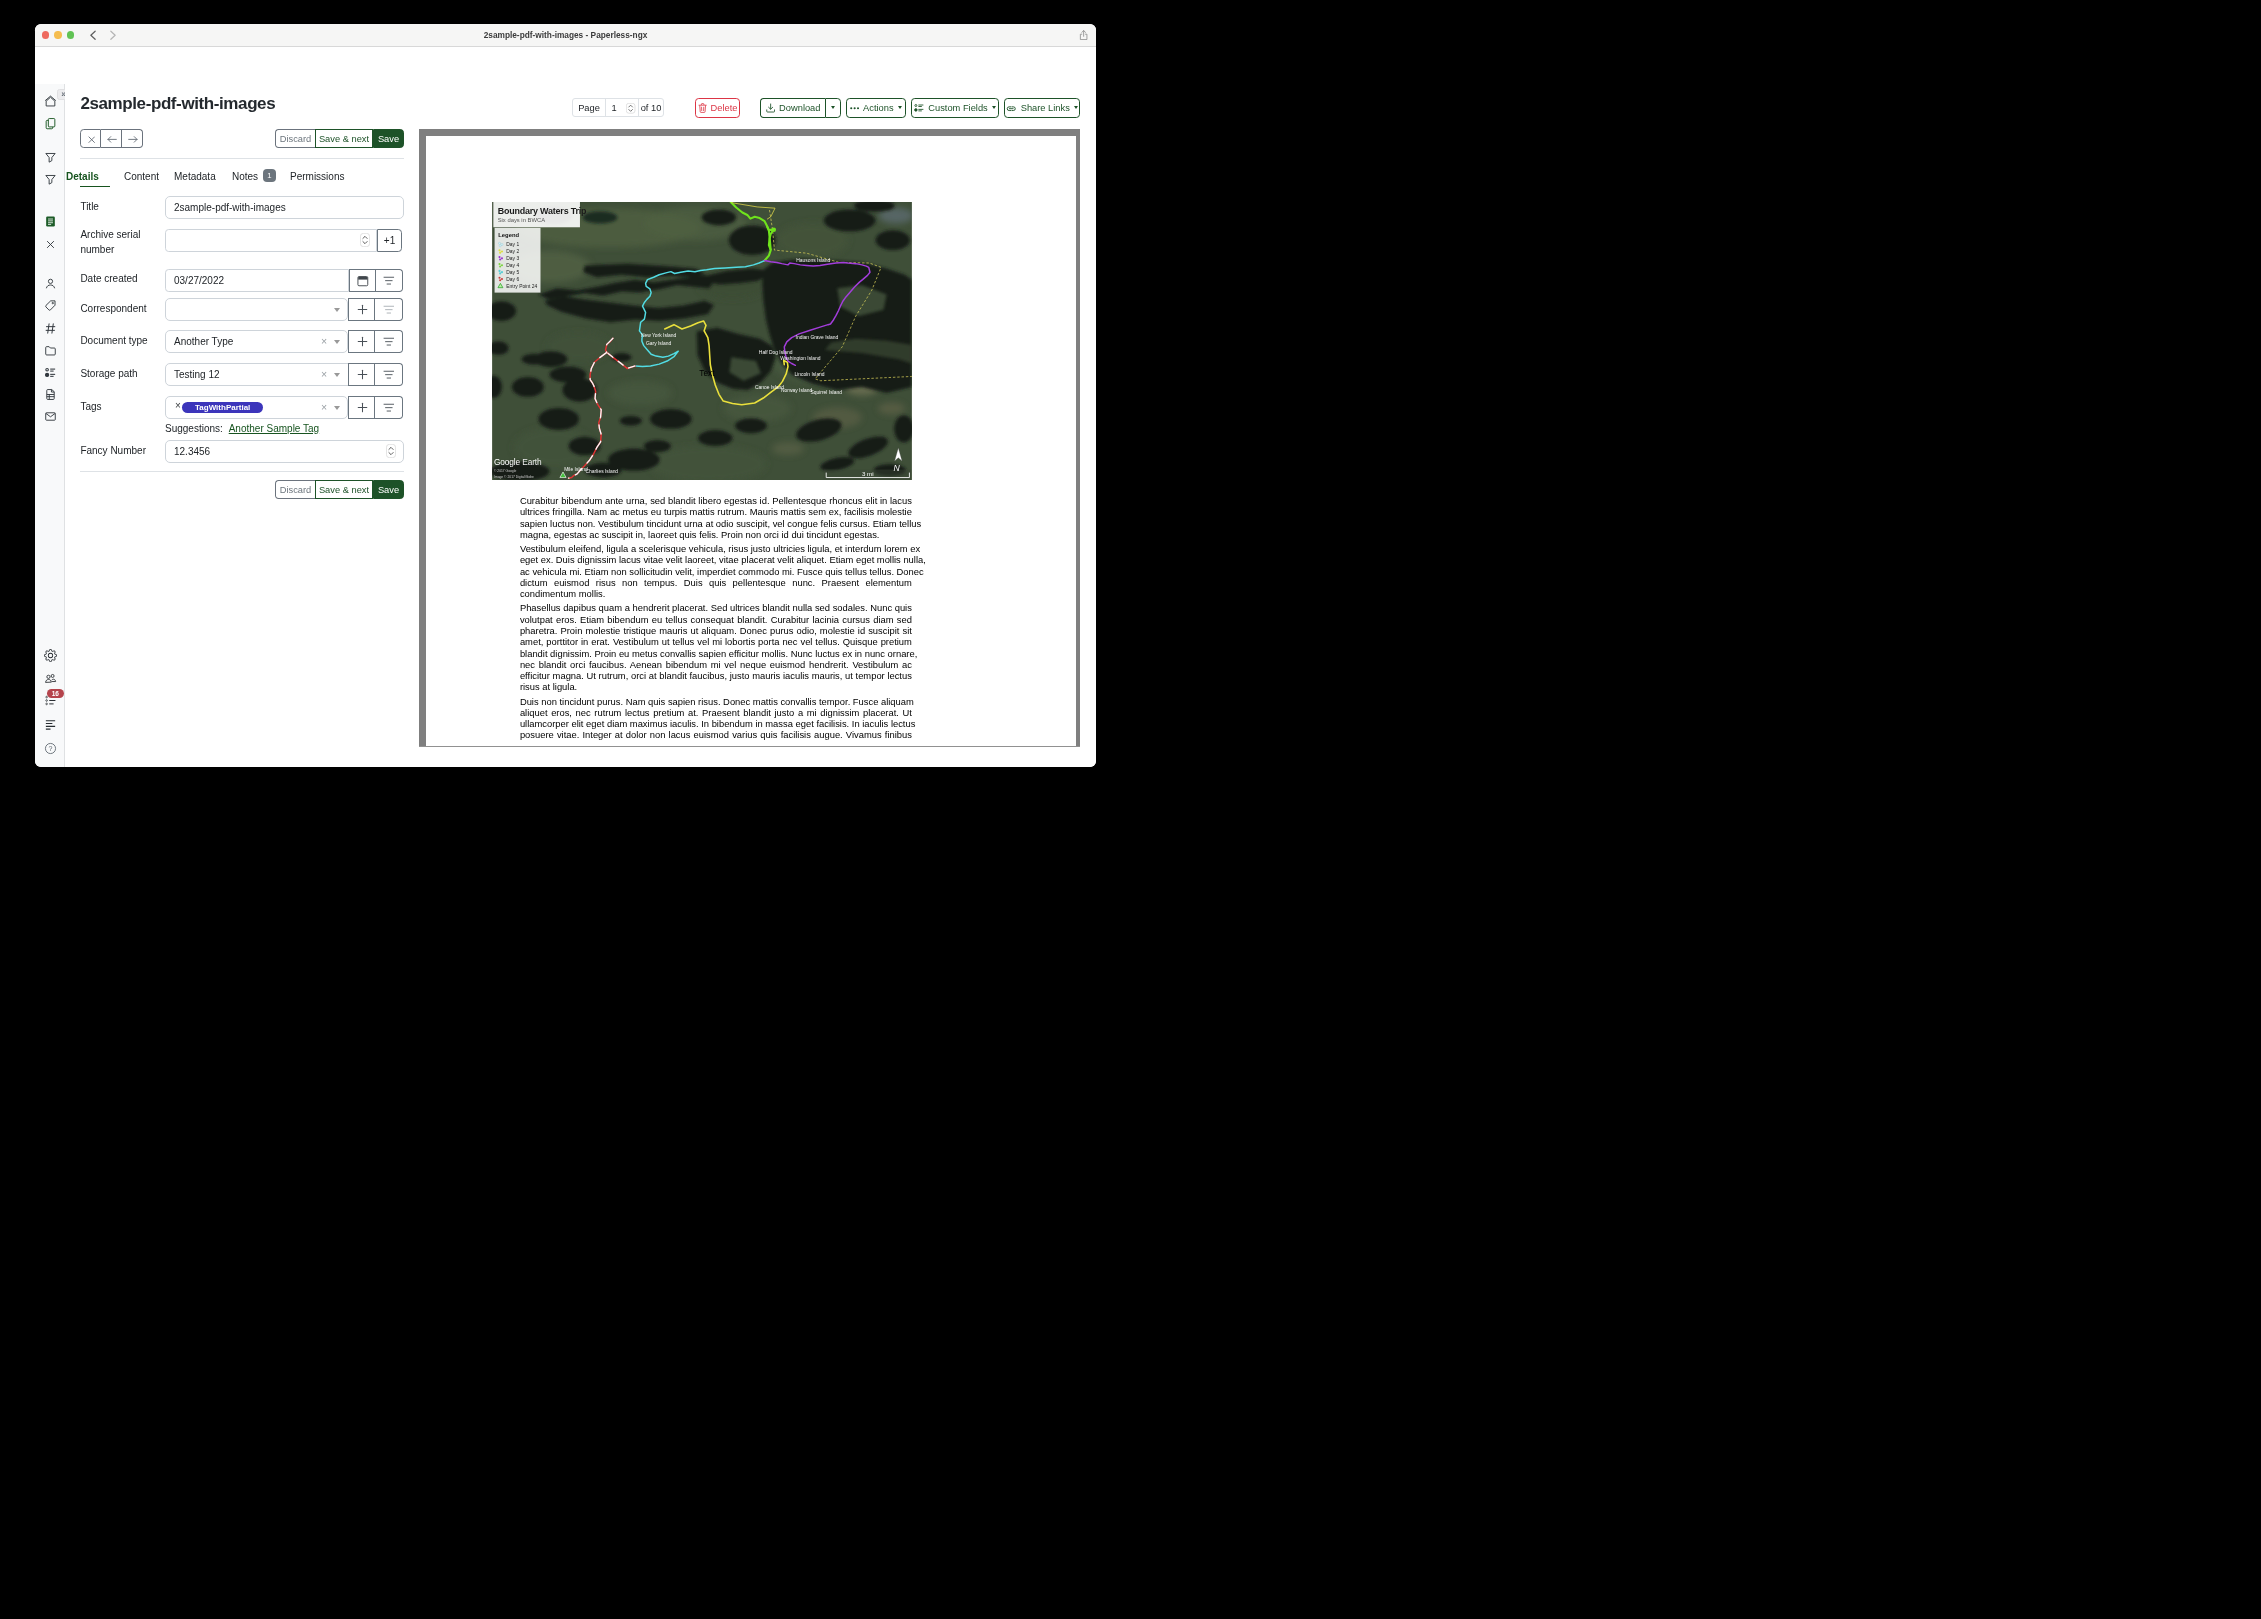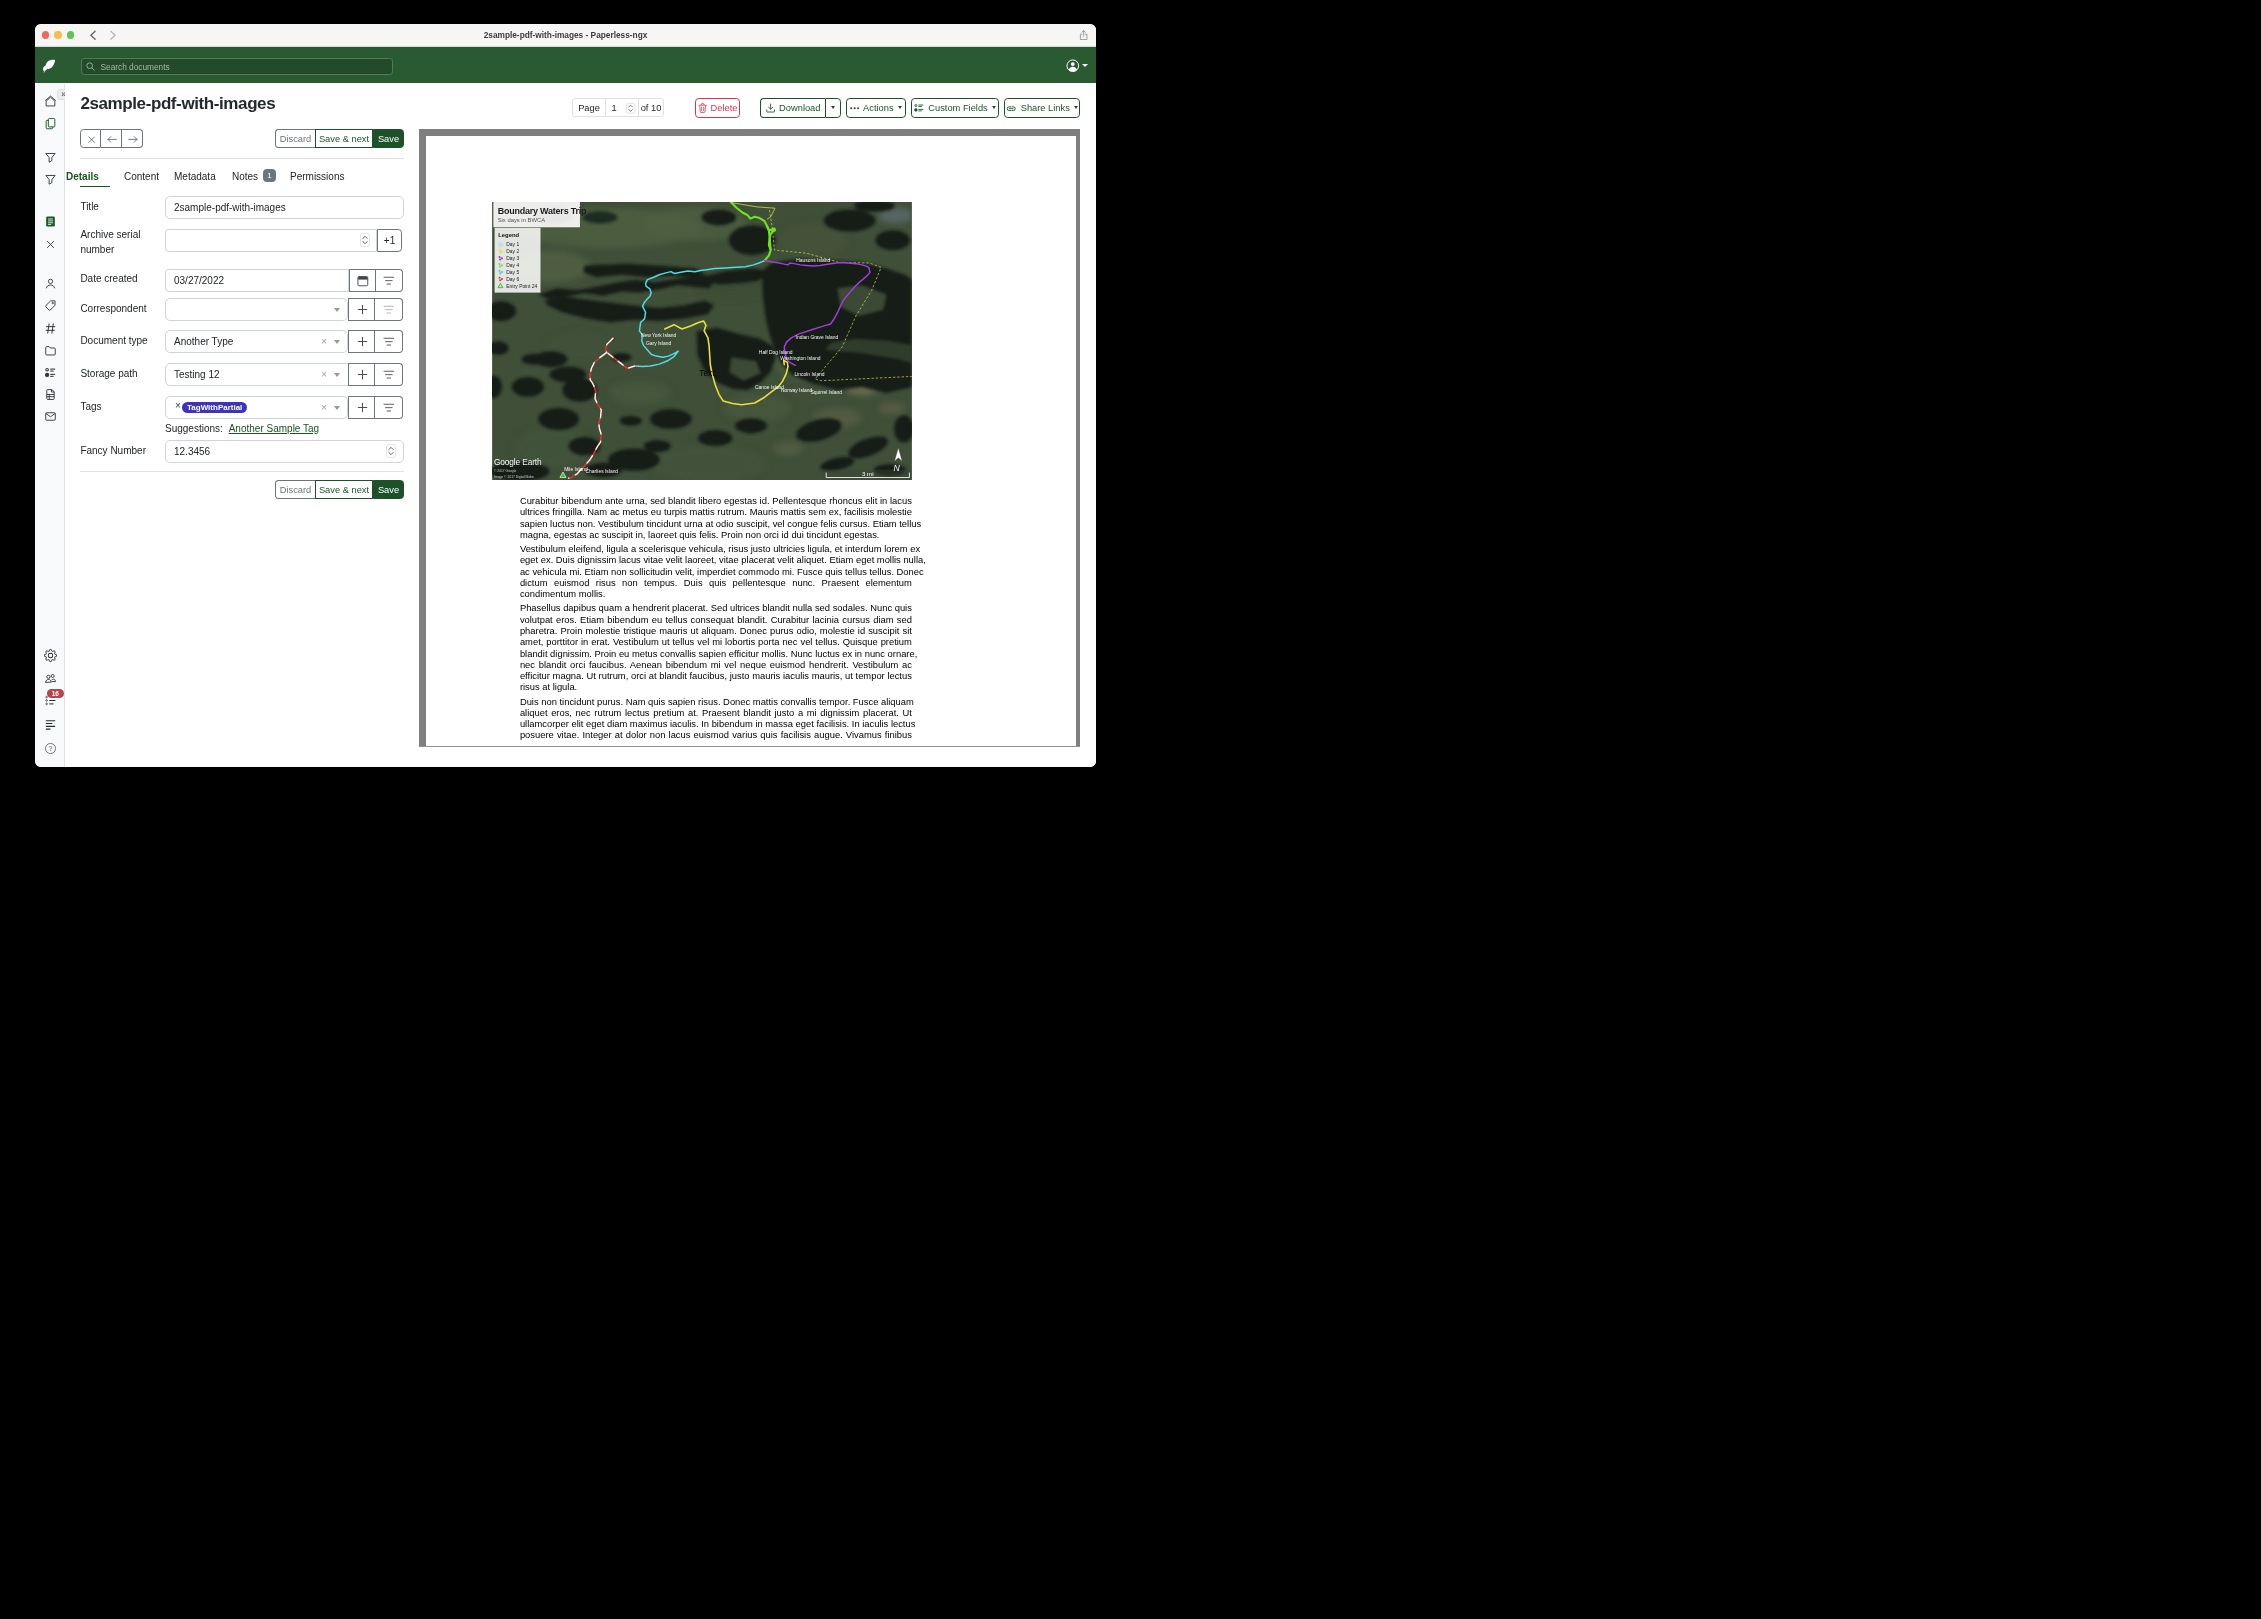--- a/index.html
+++ b/index.html
@@ -57,24 +57,6 @@
           <path d="M4.5 6.8 H2.2 V15.5 H12.8 V6.8 H10.5"></path>
         </g>
       </svg>
-  </div>
-  <div id="navbar">
-    <svg class="abs" style="left:6.8px;top:11px;" width="13.6" height="15" viewBox="0 0 22 24">
-      <path d="M19.5 1.2 C11 2.2 5.8 7 6.8 13.8 C7.3 17 9.5 18.6 12 18.1 C16.8 17.1 20 10.2 19.5 1.2 Z" fill="#fff" transform="rotate(14 13 10)"></path>
-      <path d="M6.2 12.2 C2.6 13.2 1 16.4 2 20.6 C5.7 21 8.6 19 9.1 15.7 C9.4 13.8 8 12.4 6.2 12.2 Z" fill="#fff"></path>
-      <path d="M3.2 23.3 C4.8 18 8.5 14.6 13.8 12.4" stroke="#fff" stroke-width="1.2" fill="none"></path>
-    </svg>
-    <div id="search">Search documents</div>
-    <svg class="abs" style="left:51px;top:15px;" width="9.3" height="9.3" viewBox="0 0 15 15">
-        <circle cx="6" cy="6" r="4.6" stroke="#a3b8a6" stroke-width="1.4" fill="none"></circle>
-        <path d="M9.5 9.5 L13.5 13.5" stroke="#a3b8a6" stroke-width="1.4" stroke-linecap="round"></path>
-      </svg>
-    <svg class="abs" style="left:1031px;top:11.7px;" width="13.6" height="13.6" viewBox="0 0 24 24">
-        <circle cx="12" cy="12" r="10.3" fill="none" stroke="#fff" stroke-width="1.7"></circle>
-        <circle cx="12" cy="9" r="3.4" fill="#fff"></circle>
-        <path d="M4.8 19 C6 15.4 8.7 13.6 12 13.6 C15.3 13.6 18 15.4 19.2 19 A 10.3 10.3 0 0 1 4.8 19 Z" fill="#fff"></path>
-      </svg>
-    <div class="abs" style="left:1047px;top:16.7px;width:0;height:0;border-left:3.1px solid transparent;border-right:3.1px solid transparent;border-top:3.4px solid #fff;"></div>
   </div>
   <div id="sidebar">
     <div class="abs" style="left:22px;top:5px;width:13.6px;height:11px;background:#ececee;border-radius:2.5px;border:0.6px solid #e0e0e2;text-align:center;line-height:9.3px;color:#646c75;font-size:9.3px;font-weight:bold;">»</div>

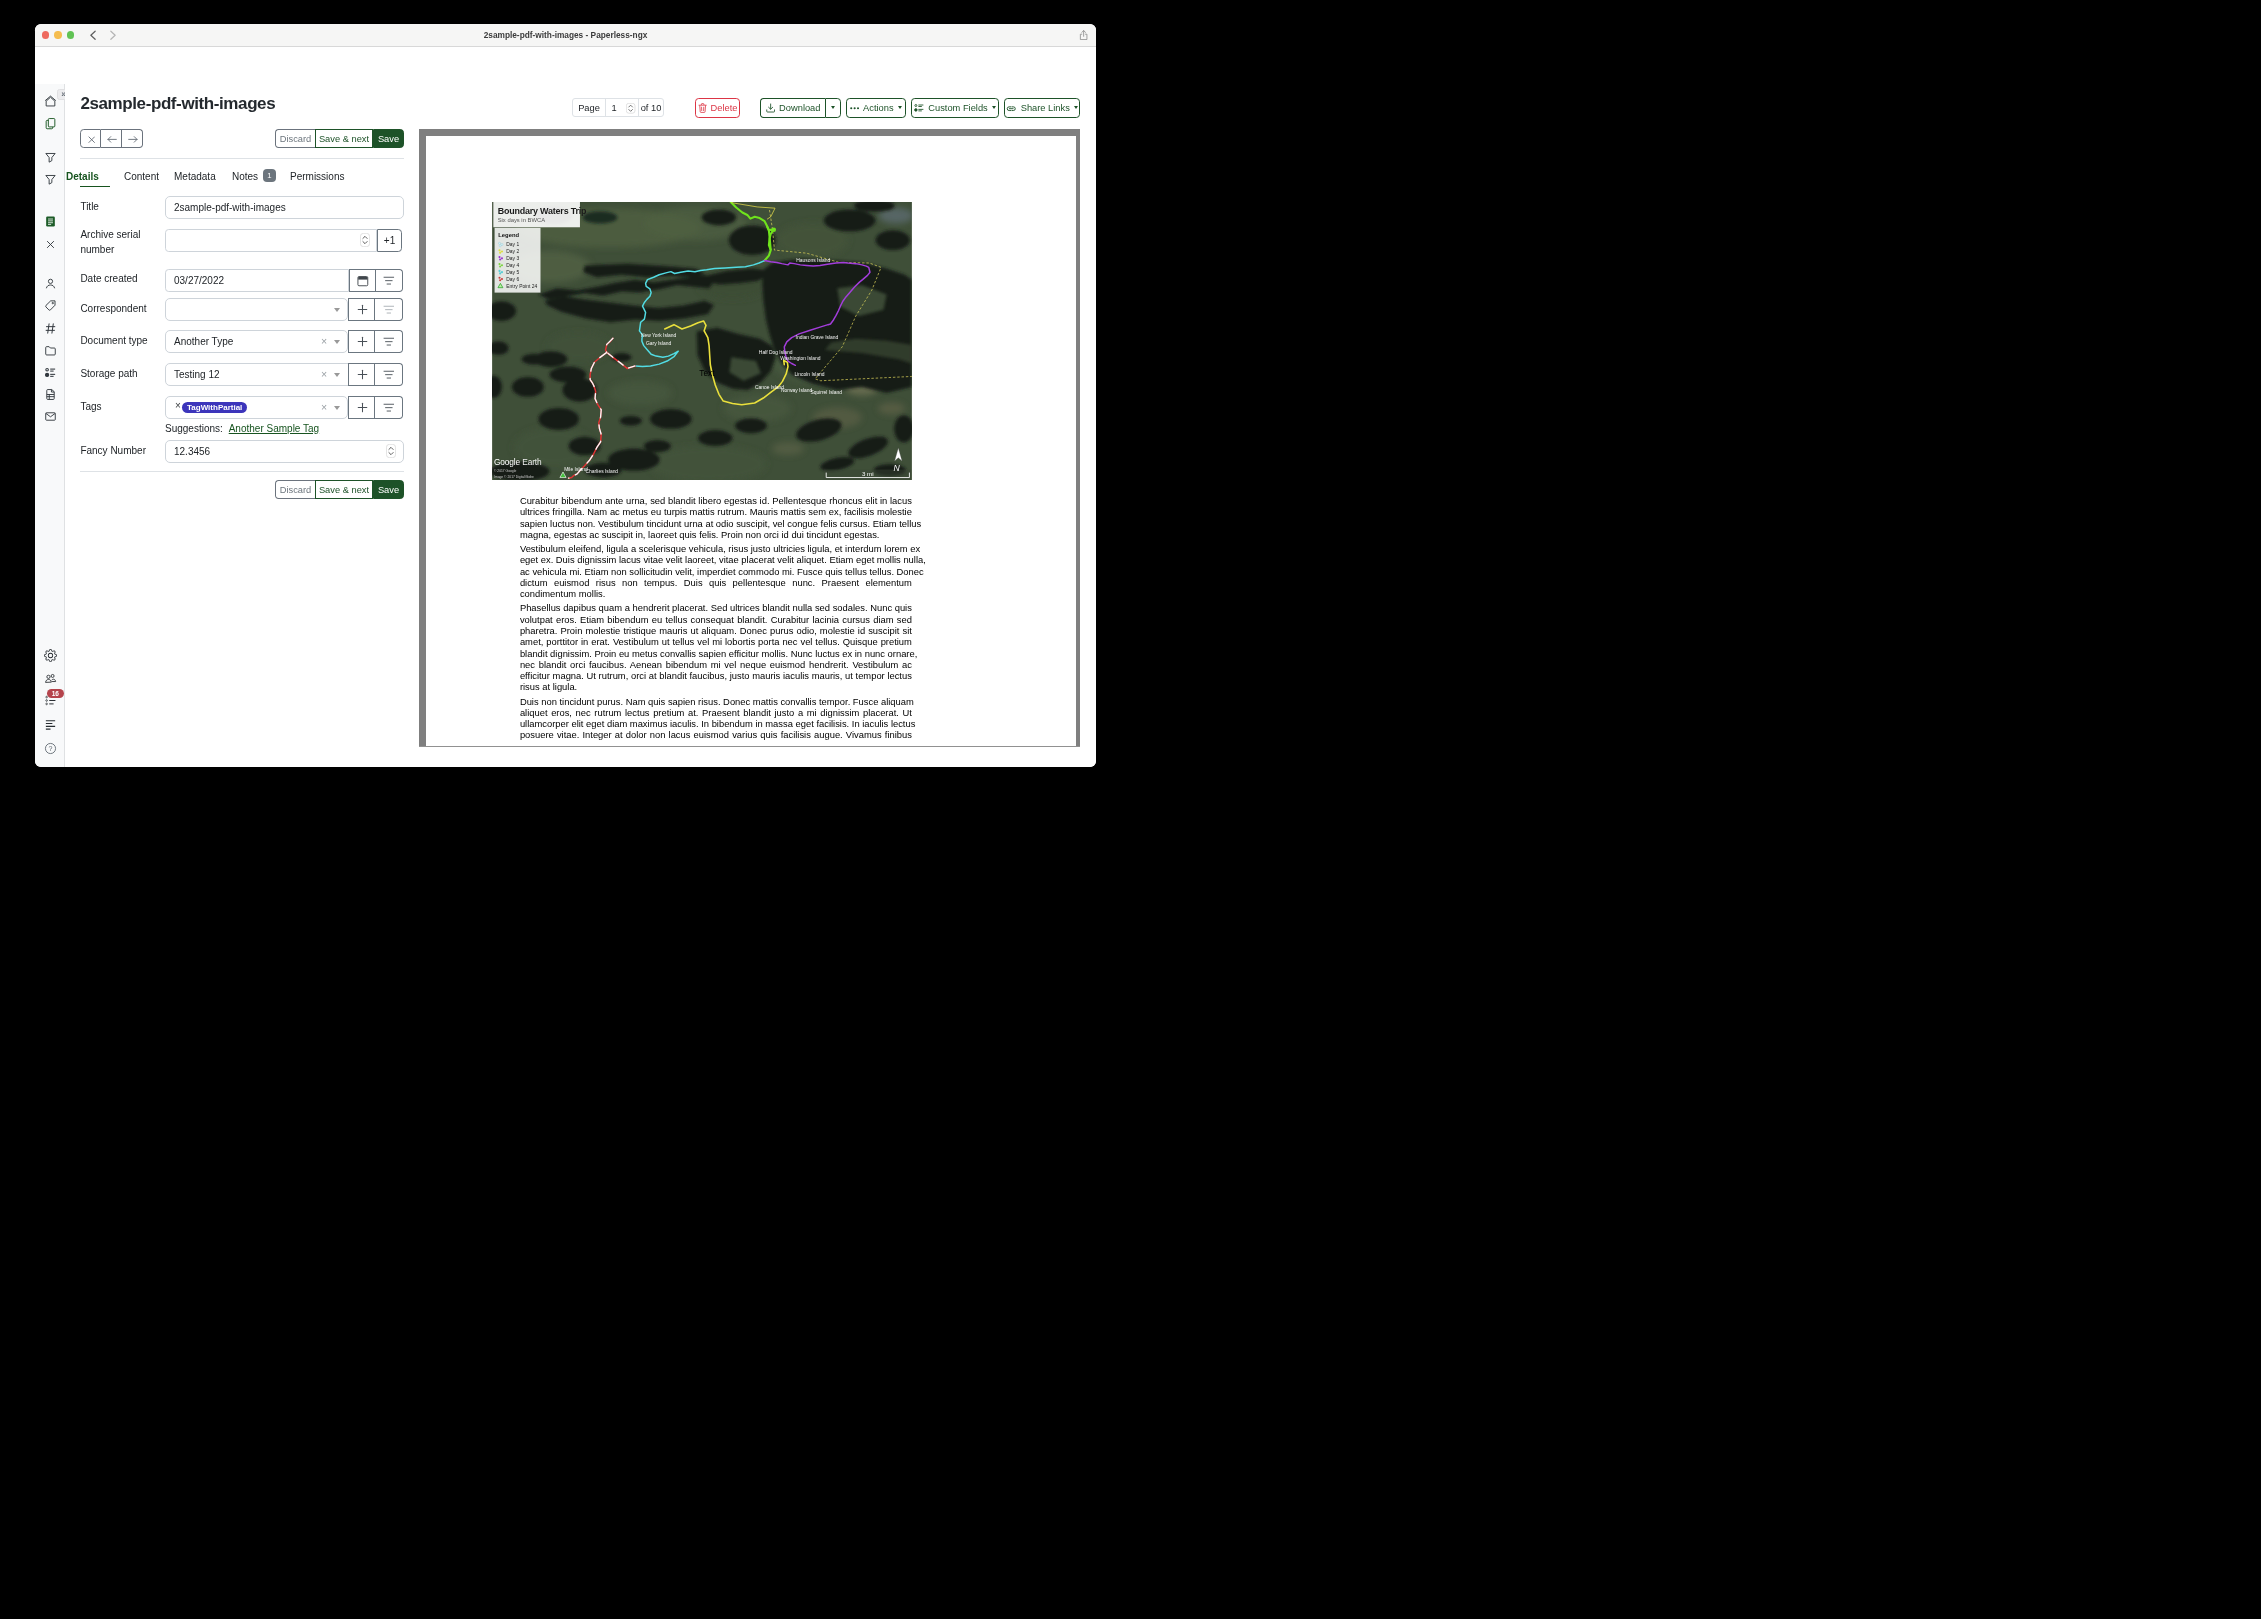--- a/index.html
+++ b/index.html
@@ -373,7 +373,7 @@
     <div class="flabel" style="left:15.4px;top:317px;">Tags</div>
     <div class="finput" style="top:312px;width:183px;"></div>
     <div class="ngx" style="left:110px;top:316px;font-size:10px;color:#3c4043;">×</div>
-    <div class="abs" style="left:117px;top:318px;height:11.7px;background:#3c35bb;border-radius:5.9px;color:#fff;font-size:8px;font-weight:bold;line-height:11.7px;padding:0 5px;">TagWithPartial</div>
+    <div class="abs" style="left:117px;top:318px;height:11.7px;background:#3c35bb;border-radius:5.9px;color:#fff;font-size:8px;font-weight:bold;line-height:11.7px;padding:0 13px;">TagWithPartial</div>
     <div class="ngx" style="left:256px;top:317px;">×</div>
     <div class="ngcaret" style="left:269px;top:322px;"></div>
     <div class="abtn" style="left:283px;top:312px;width:27px;">

